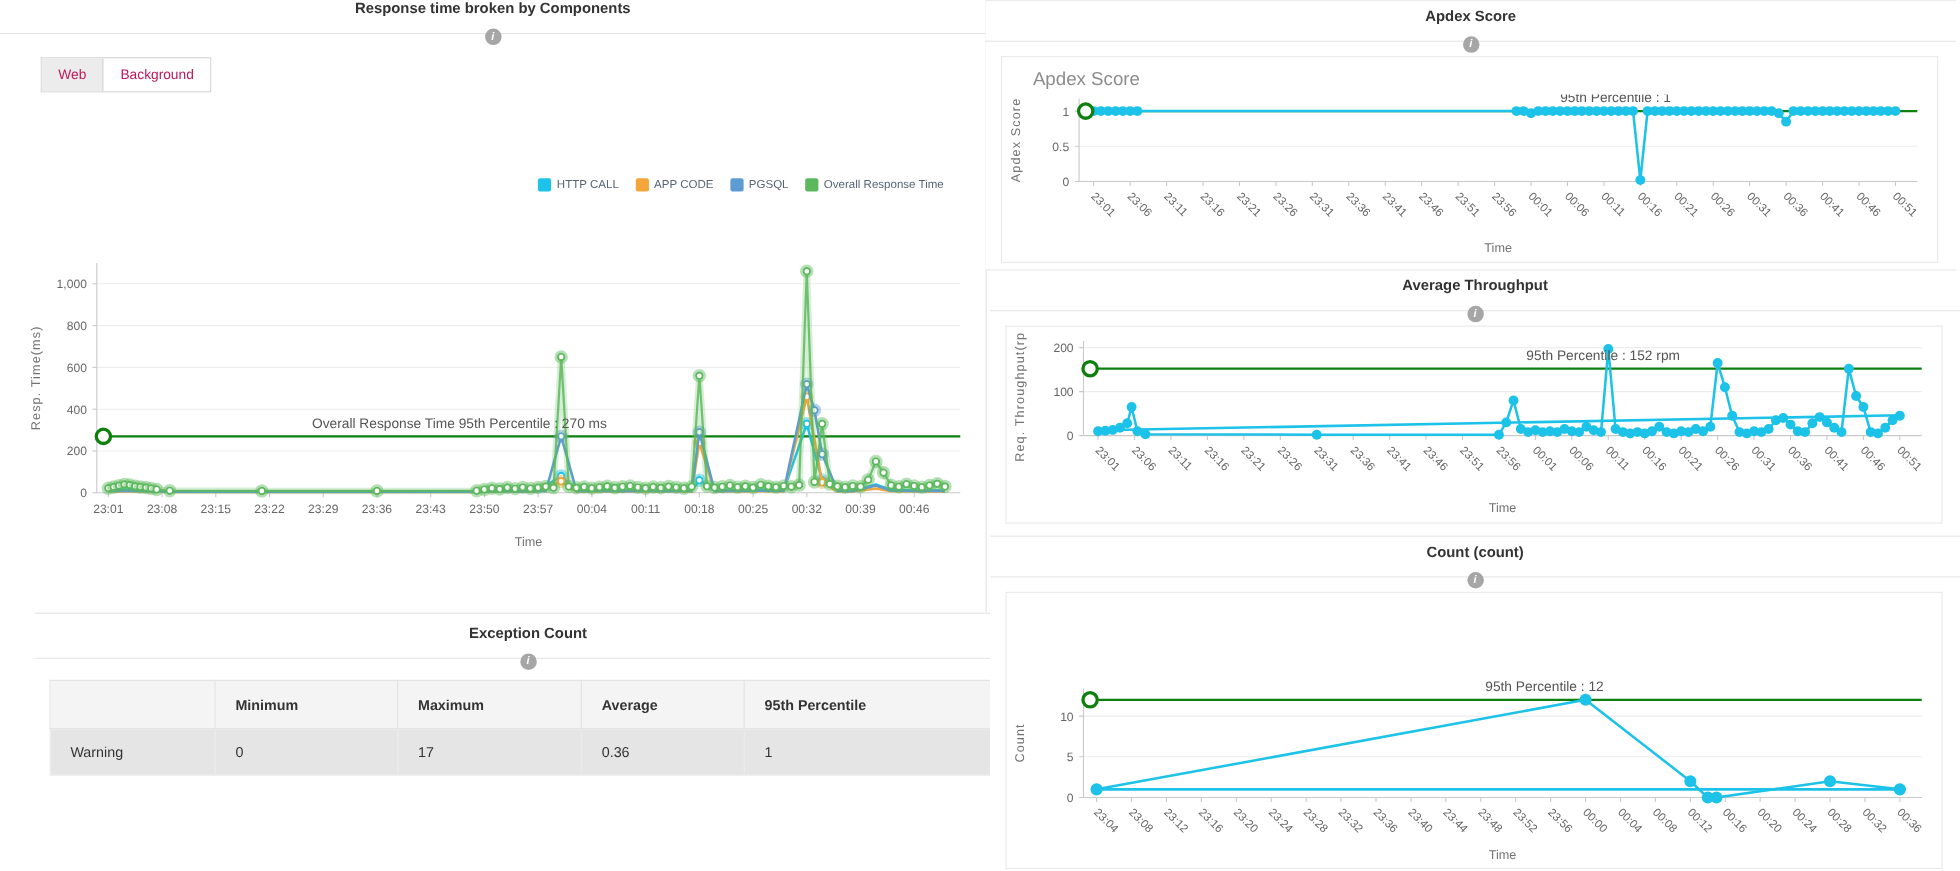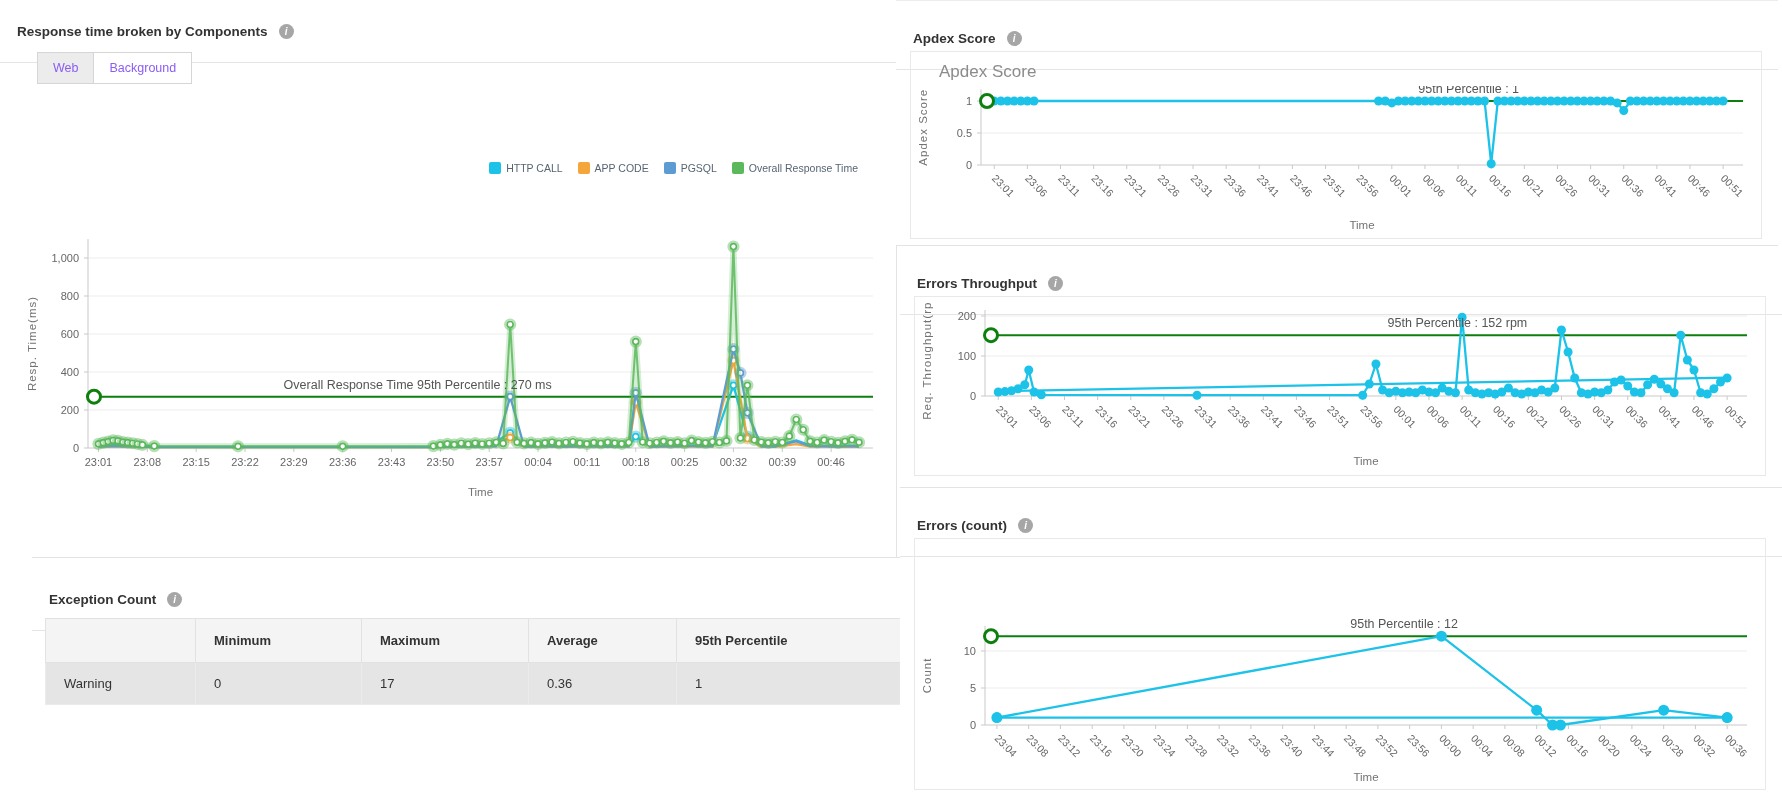--- a/index.html
+++ b/index.html
@@ -11,8 +11,8 @@
   #panel-apdex{left:896px;top:0;width:882px;height:246px;border-top:1px solid #ececec;border-bottom:1px solid #e3e3e3;}
   #panel-throughput{left:900px;top:246px;width:882px;height:242px;border-bottom:1px solid #e3e3e3;}
   #panel-errors{left:900px;top:488px;width:882px;height:304px;}
-  .panel-head{display:flex;align-items:center;gap:11px;padding:16px 17px;height:30px;
-              border-bottom:1px solid #e5e5e5;}
+  .panel-head{display:flex;align-items:center;gap:11px;padding:0 17px;height:30px;
+              border-bottom:1px solid #e5e5e5;flex-direction:column;}
   .panel-head.pushed{margin-top:6px;}
   .panel-head.pushed2{margin-top:10px;}
   .panel-title{font-size:13.5px;font-weight:bold;color:#333;}

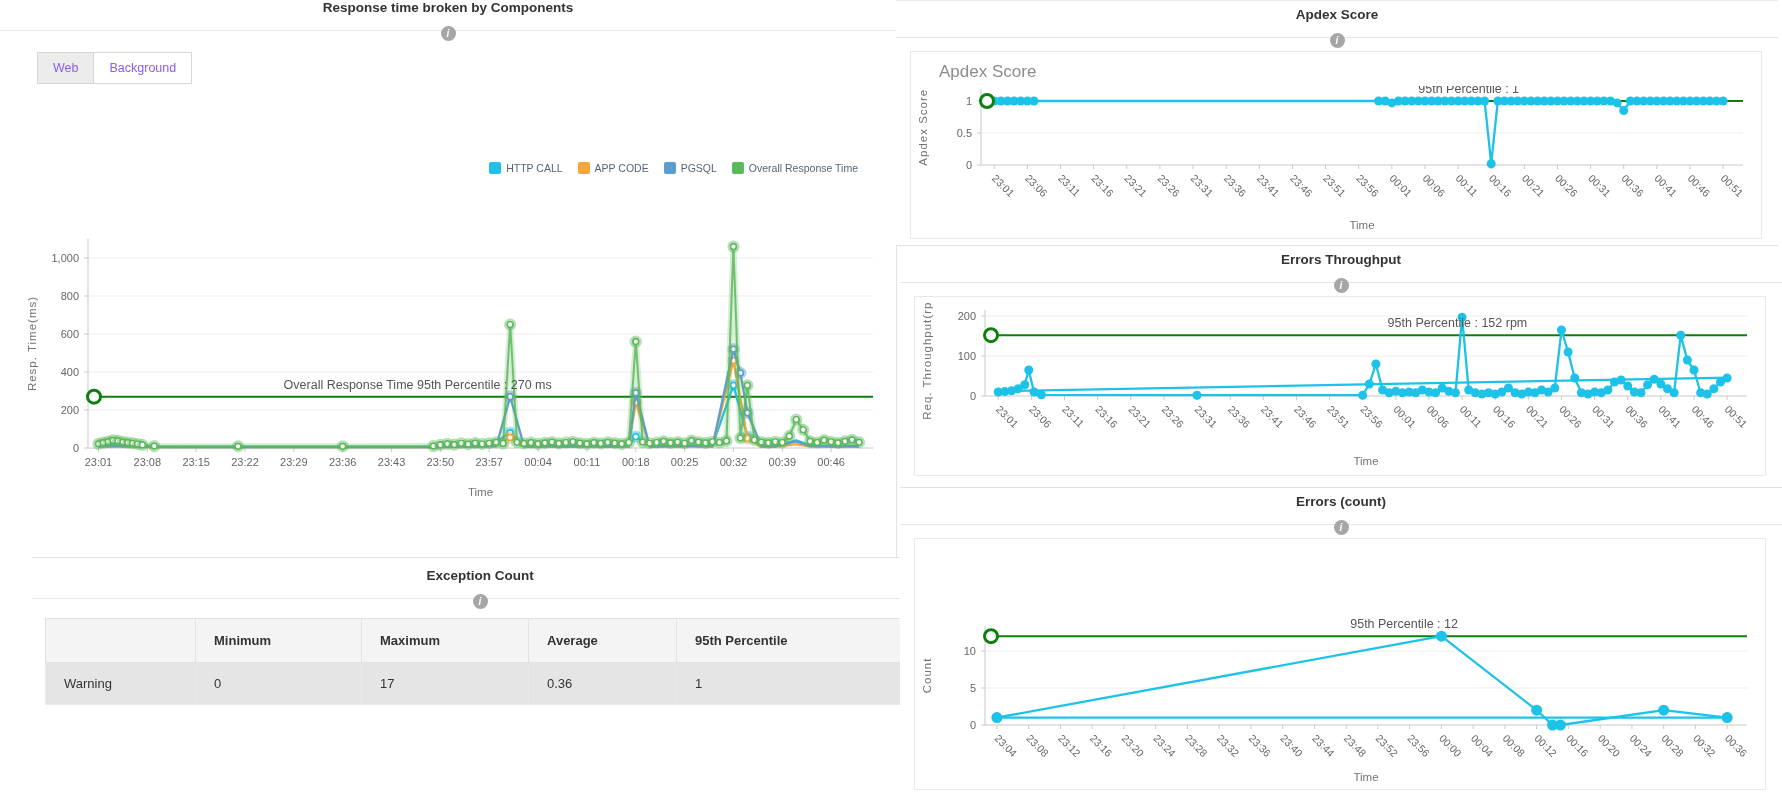--- a/index.html
+++ b/index.html
@@ -20,7 +20,7 @@
              font-size:10px;font-weight:bold;font-style:italic;display:flex;
              align-items:center;justify-content:center;flex:0 0 auto;cursor:pointer;}
   .tabs{position:absolute;left:37px;top:52px;display:inline-flex;border:1px solid #d6d6d6;background:#fff;}
-  .tab{height:30px;line-height:30px;padding:0 15px;font-size:12.5px;color:#8b5cf6;cursor:pointer;}
+  .tab{height:30px;line-height:30px;padding:0 15px;font-size:12.5px;color:#be185d;cursor:pointer;}
   .tab.active{background:#ececec;border-right:1px solid #d6d6d6;}
   .legend{position:absolute;top:162px;right:38px;display:flex;gap:15px;align-items:center;margin-left:32px;}
   .legend-item{display:flex;align-items:center;gap:5px;cursor:pointer;}

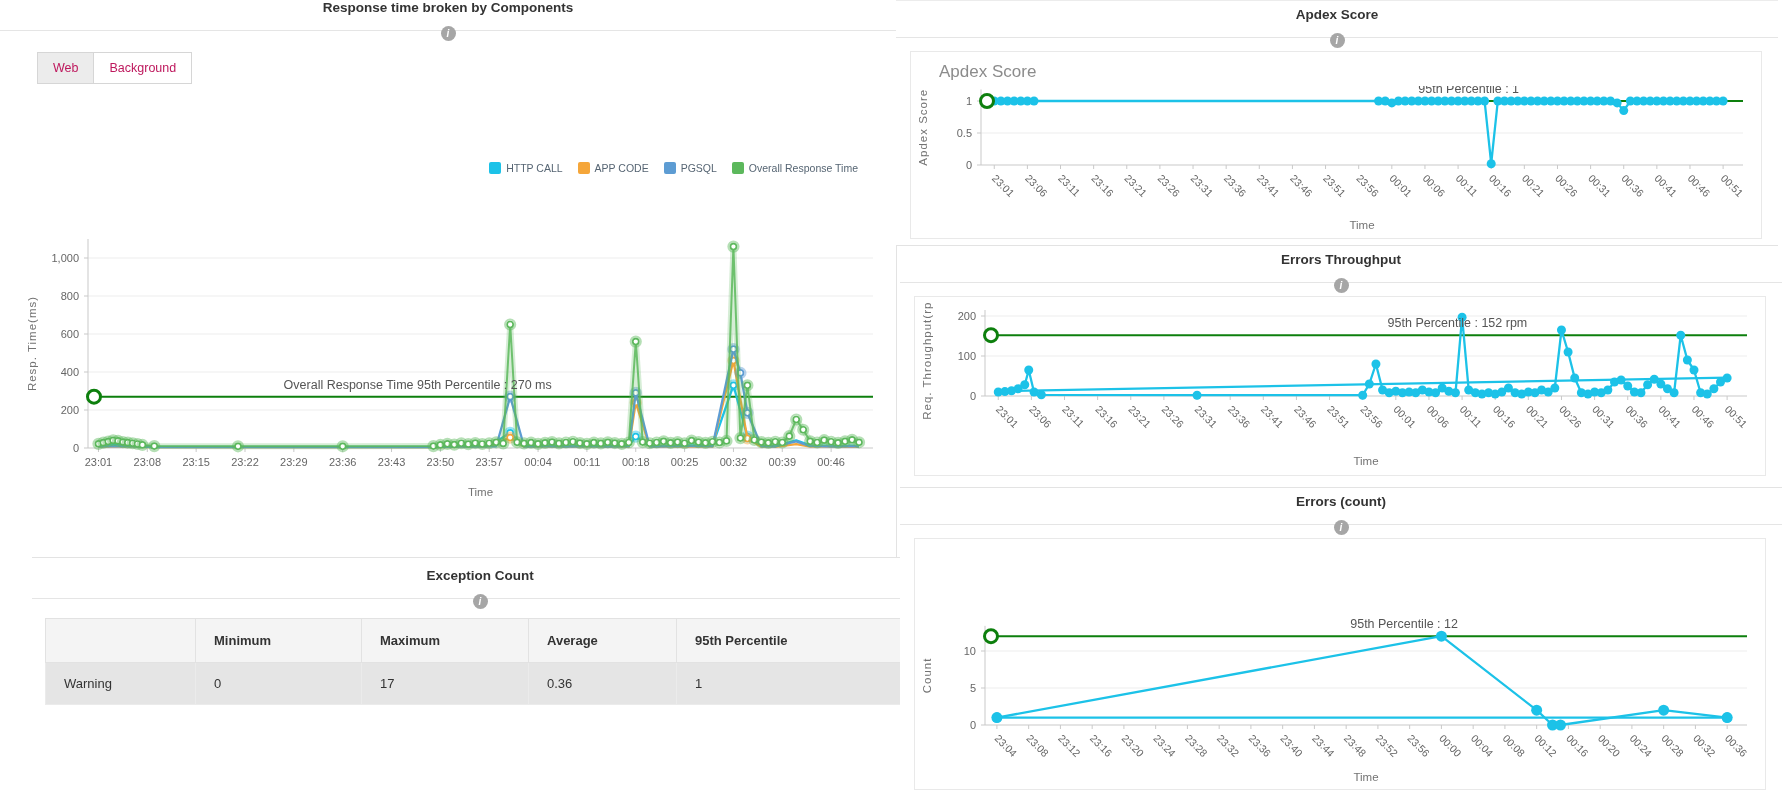--- a/index.html
+++ b/index.html
@@ -486,7 +486,7 @@
 
   <div class="panel" id="panel-throughput">
     <div class="panel-head pushed">
-      <span class="panel-title">Errors Throughput</span>
+      <span class="panel-title">Average Throughput</span>
       <span class="info-icon">i</span>
     </div>
     <div class="chart-box" id="box-throughput">

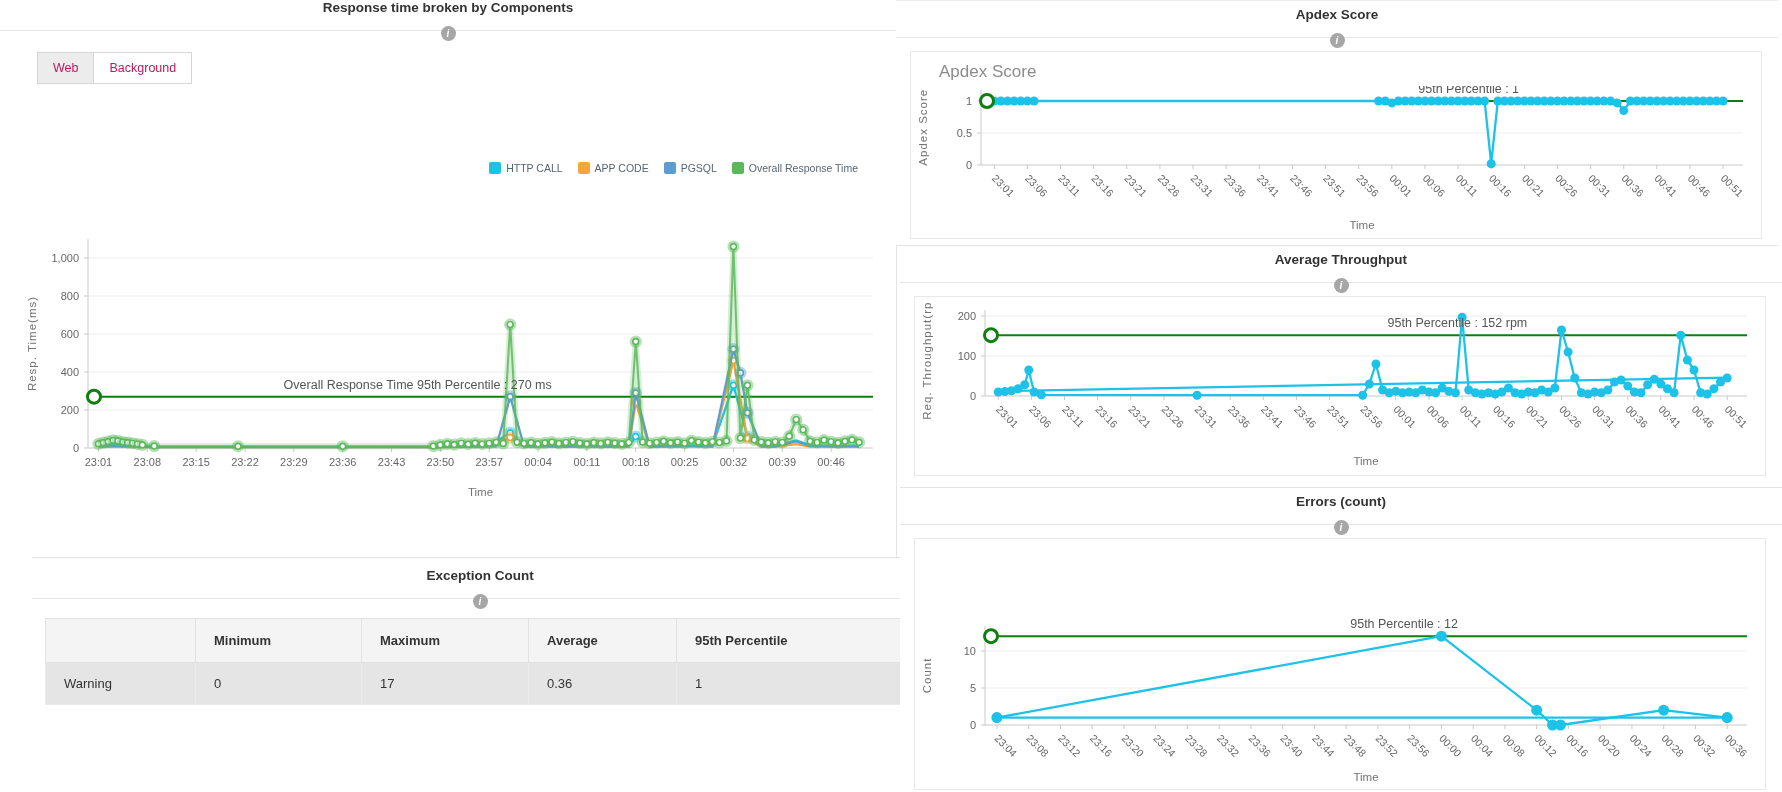--- a/index.html
+++ b/index.html
@@ -625,7 +625,7 @@
 
   <div class="panel" id="panel-errors">
     <div class="panel-head pushed">
-      <span class="panel-title">Errors (count)</span>
+      <span class="panel-title">Count (count)</span>
       <span class="info-icon">i</span>
     </div>
     <div class="chart-box" id="box-errors">

